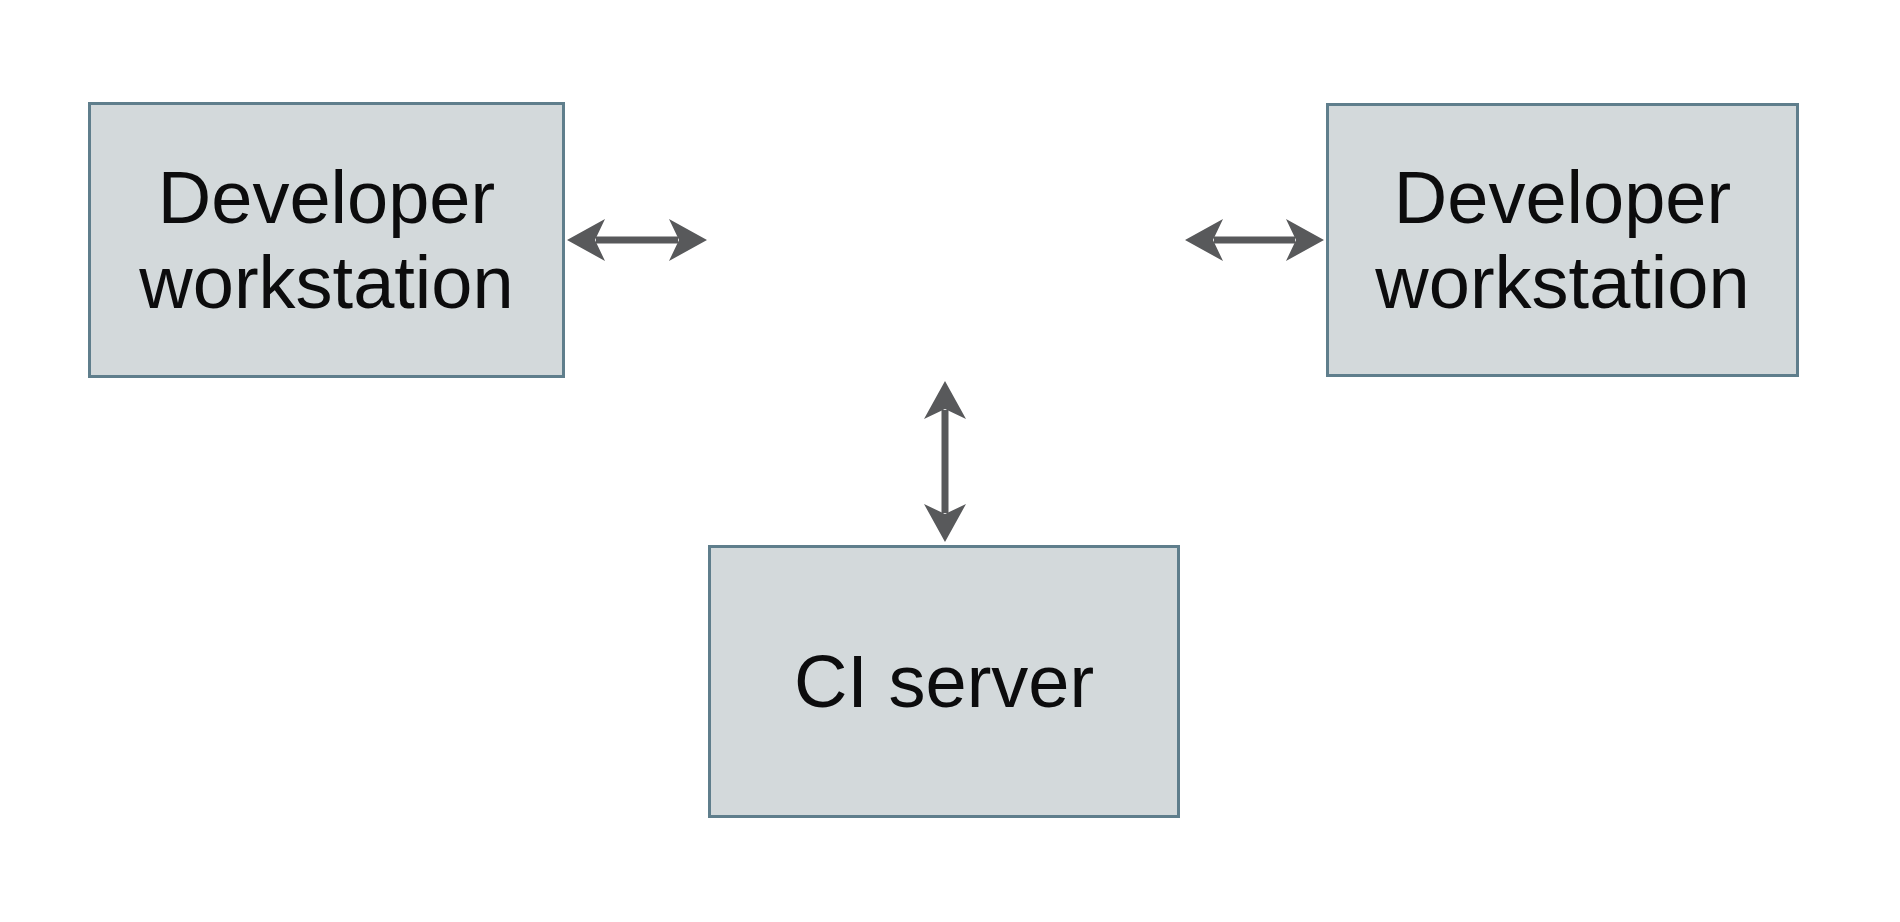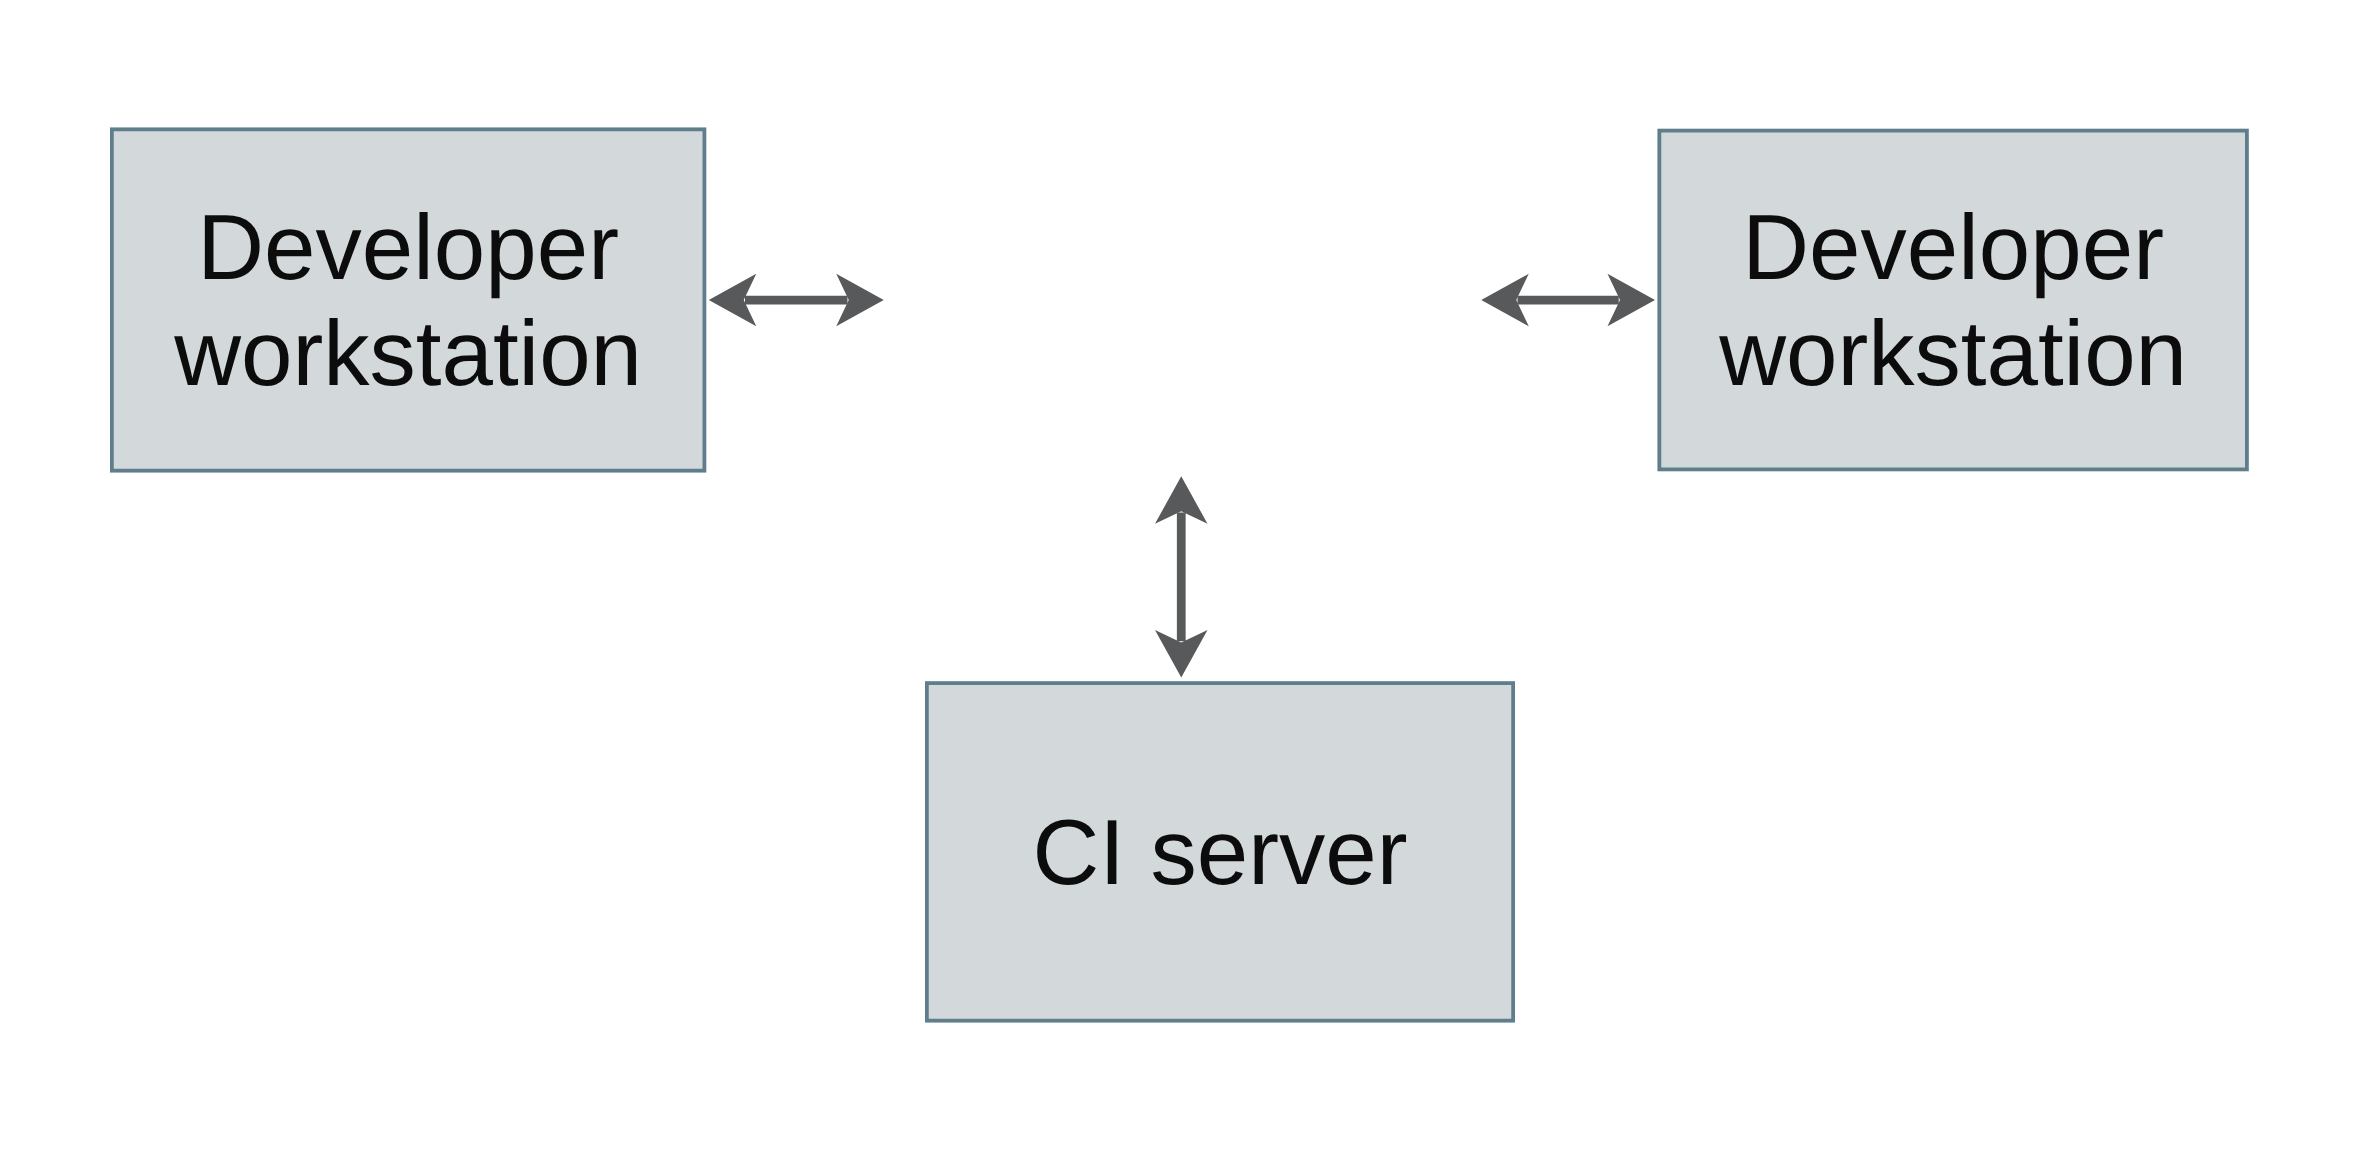--- a/index.html
+++ b/index.html
@@ -39,7 +39,7 @@
   #node-dev-left   { left: 88px;   top: 102px; width: 477px; height: 276px; }
   #node-cache      { left: 708px;  top: 103px; width: 474px; height: 274px; }
   #node-dev-right  { left: 1326px; top: 103px; width: 473px; height: 274px; }
-  #node-ci         { left: 740px;  top: 545px; width: 472px; height: 273px; }
+  #node-ci         { left: 708px;  top: 545px; width: 472px; height: 273px; }
   #node-dev-left .node-label,
   #node-dev-right .node-label { max-width: 430px; }
   #node-cache .node-label { max-width: 320px; }

